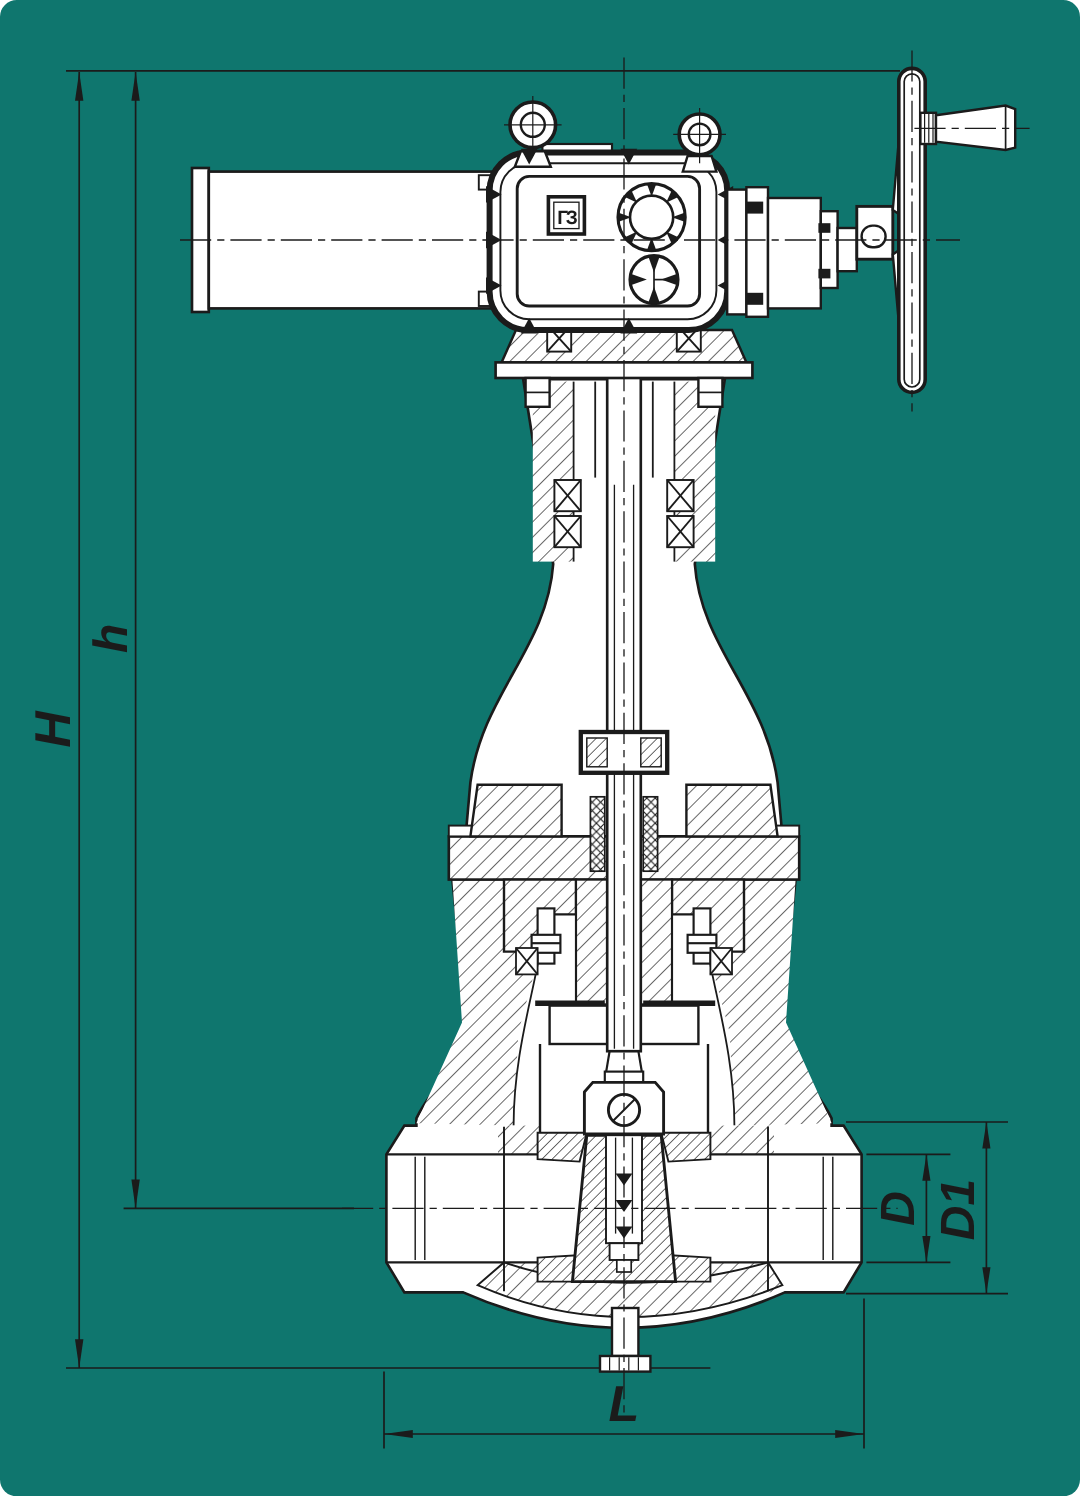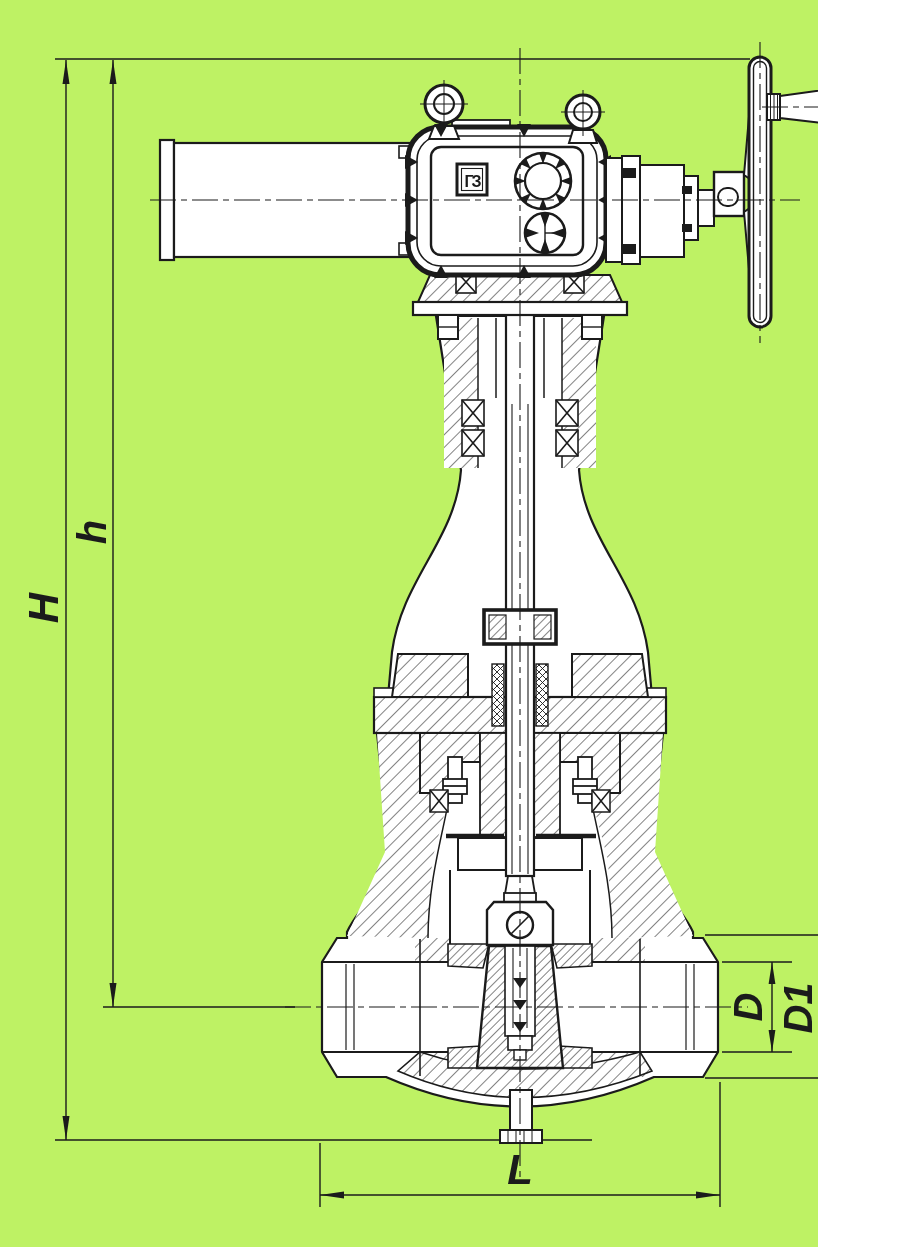--- a/index.html
+++ b/index.html
@@ -3,8 +3,8 @@
 <meta charset="utf-8">
 <style>
   html,body{margin:0;padding:0;background:#ffffff;}
-  .stage{position:relative;width:818px;height:1247px;background:#bef264;overflow:hidden;
-         font-family:"Liberation Sans",sans-serif;}
+  .stage{position:relative;width:900px;height:1247px;background:#0f766e;overflow:hidden;
+         font-family:"Liberation Sans",sans-serif;border-radius:14px;}
   svg{display:block}
   text.dim{font-family:"Liberation Sans",sans-serif;font-style:italic;font-weight:bold;fill:#1b1b1b;}
   text.logo{font-family:"Liberation Sans",sans-serif;font-weight:bold;fill:#1b1b1b;letter-spacing:-2px;}

